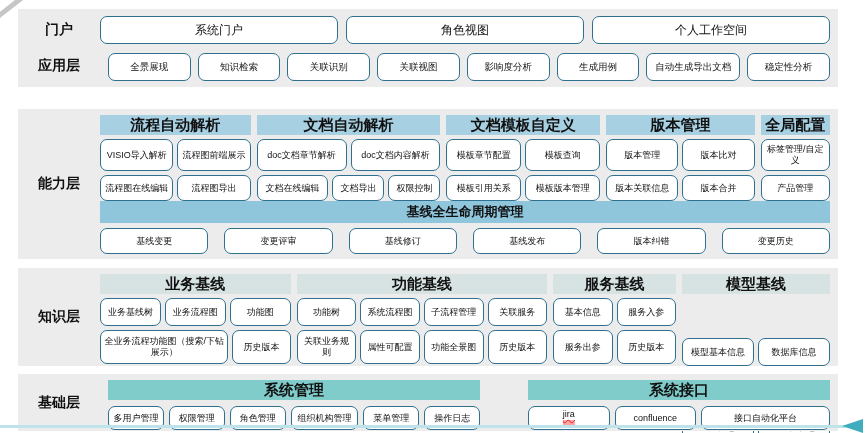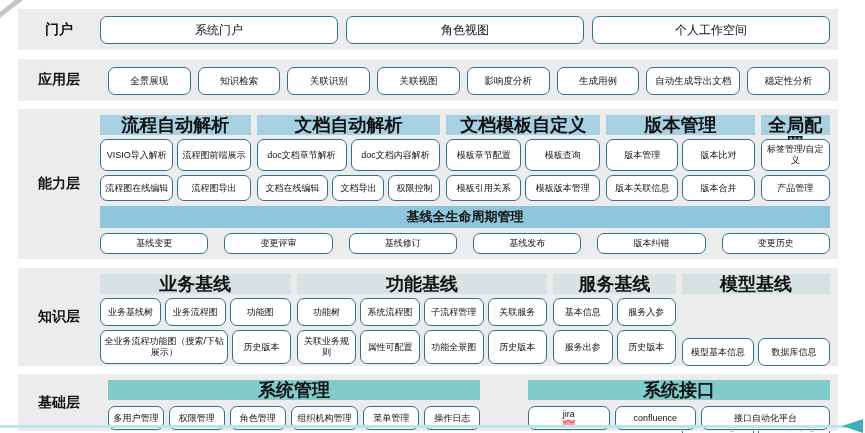--- a/index.html
+++ b/index.html
@@ -28,7 +28,7 @@
   
   .band{position:absolute;left:18px;width:820px;background:var(--band-bg);display:flex;box-sizing:border-box;}
   .portal{top:9px;height:41px;}
-  .app{top:59px;height:42px;}
+  .app{top:45px;height:42px;}
   .capability{top:109px;height:150px;}
   .knowledge{top:268px;height:98px;}
   .base{top:374px;height:57px;}

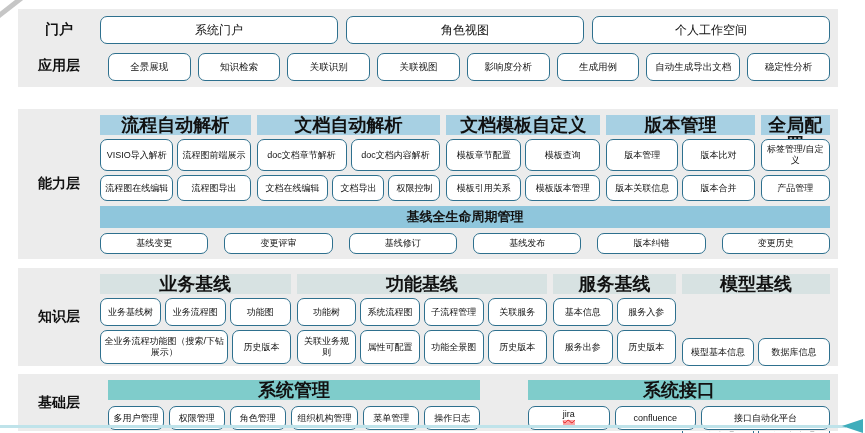--- a/index.html
+++ b/index.html
@@ -52,7 +52,7 @@
   .cap-col{display:flex;flex-direction:column;height:100%;}
   .groups-row{display:flex;gap:6px;}
   .group{display:flex;flex-direction:column;min-width:0;}
-  .g-header{height:20px;line-height:20px;text-align:center;font-weight:700;font-size:18px;color:#111;}
+  .g-header{height:20px;line-height:20px;text-align:center;font-weight:700;font-size:15px;color:#111;}
   .cap-h{background:var(--cap-header);}
   .kn-h{background:var(--kn-header);}
   .base-h{background:var(--base-header);}

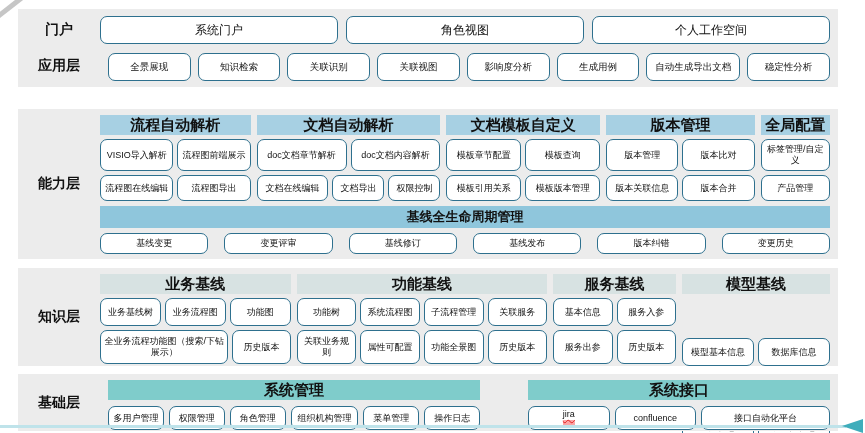--- a/index.html
+++ b/index.html
@@ -61,7 +61,7 @@
   .cap-r2{height:26px;}
   .kn-r1{height:28px;}
   .kn-r2{height:34px;}
-  .bl-header{height:22px;line-height:22px;margin-top:5px;background:var(--bl-band);
+  .bl-header{height:22px;line-height:22px;background:var(--bl-band);
     text-align:center;font-weight:700;font-size:13px;color:#111;}
   .bl-row{display:flex;gap:16px;height:26px;margin-top:5px;}
 

